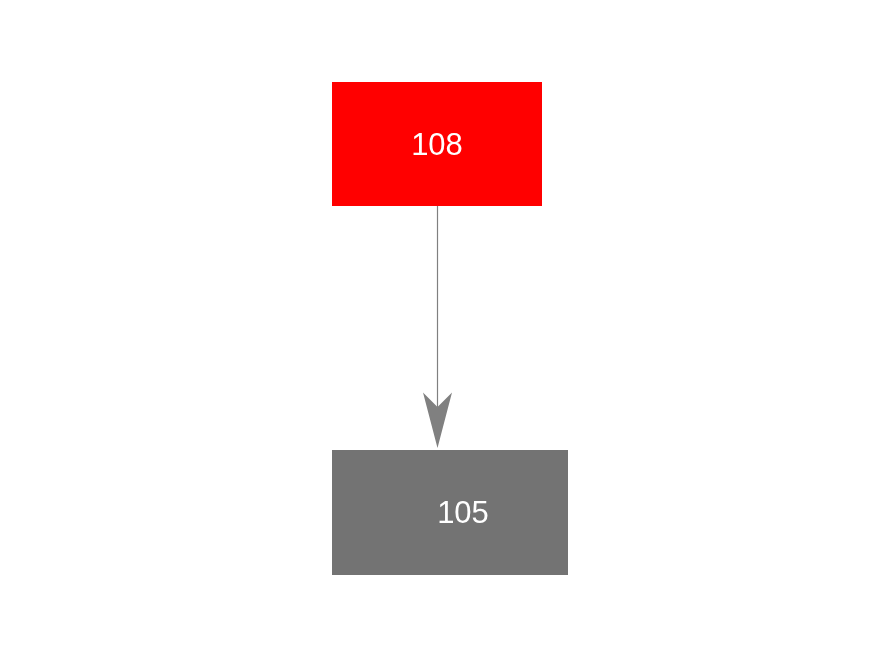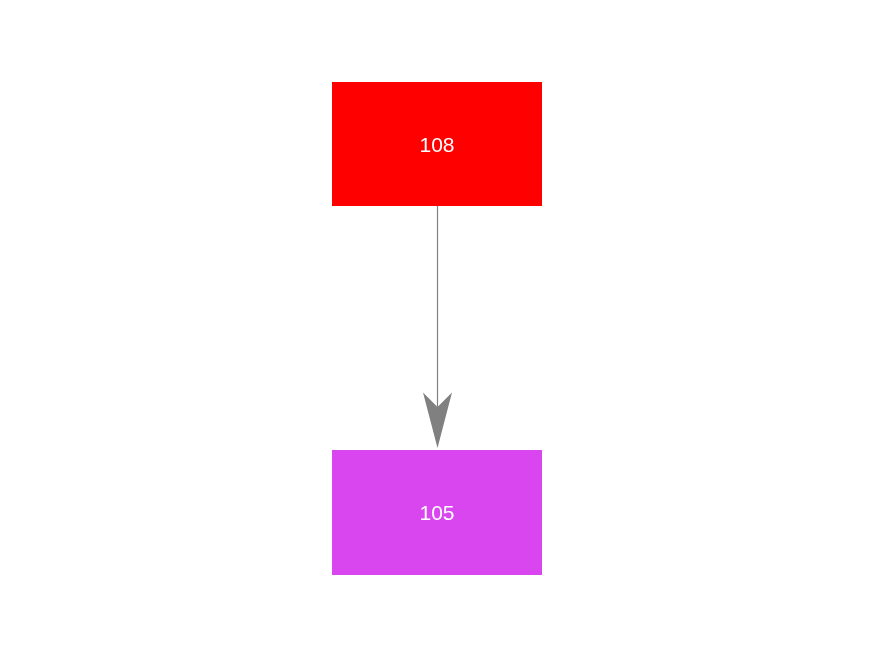--- a/index.html
+++ b/index.html
@@ -33,7 +33,7 @@
   }
   .node-label {
     color: #ffffff;
-    font-size: 21px;
+    font-size: 31px;
     line-height: 1;
     user-select: none;
   }

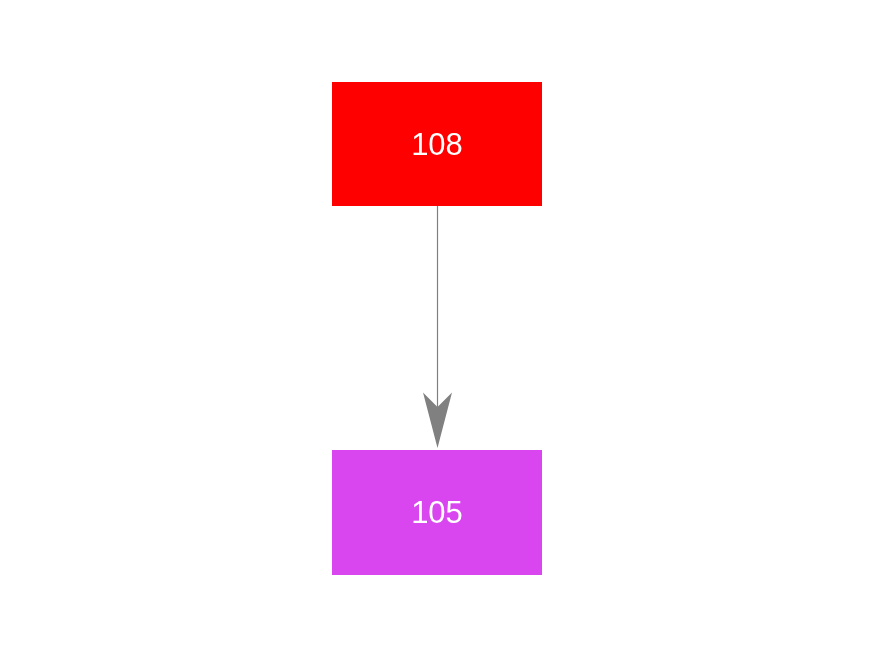--- a/index.html
+++ b/index.html
@@ -60,7 +60,7 @@
     <polygon points="423,392.5 437.5,407 452,392.5 437.5,448" fill="#808080"></polygon>
   </svg>
 
-  <div class="node node-bottom" style="background-color: #d946ef;">
+  <div class="node node-bottom" style="background-color: #737373; padding-left: 26px;">
     <span class="node-label">105</span>
   </div>
 

